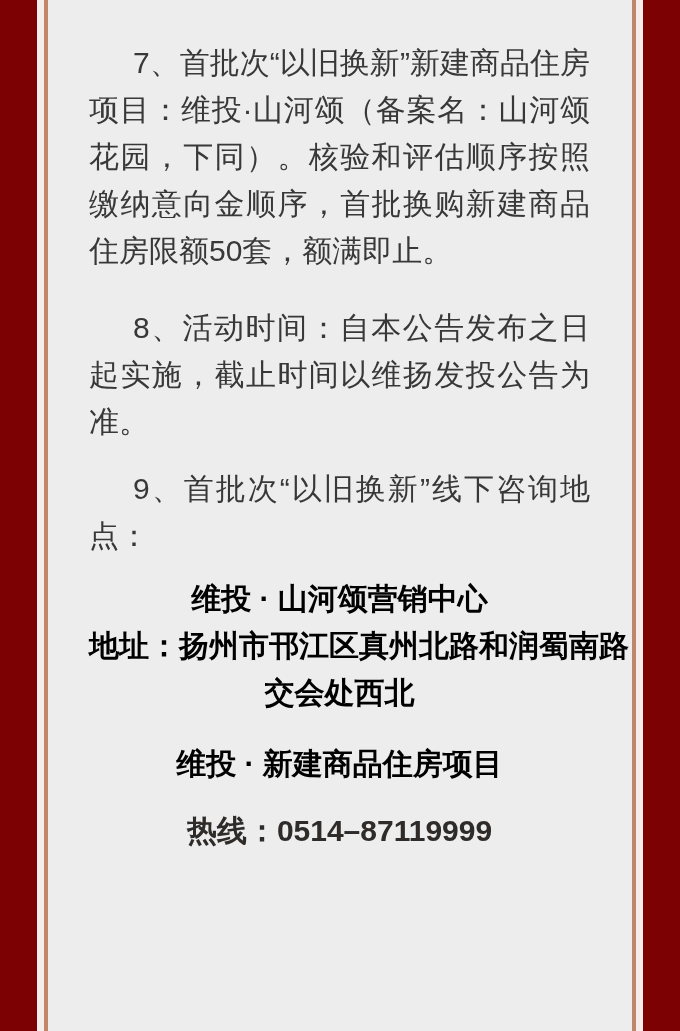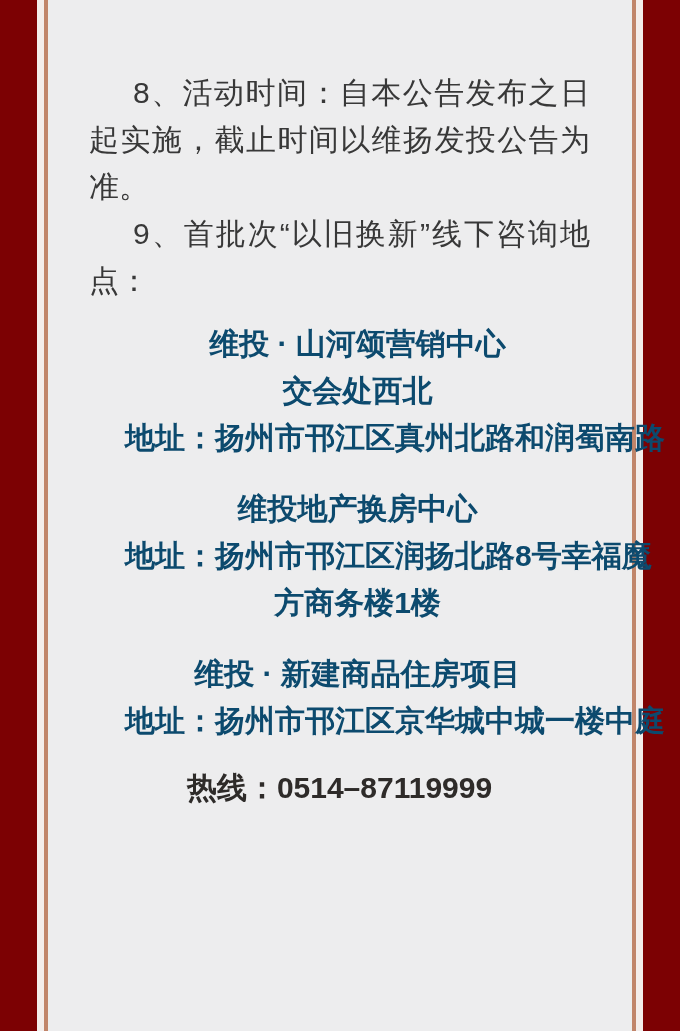--- a/index.html
+++ b/index.html
@@ -99,6 +99,7 @@
 
   <div class="content">
 
+    <p class="para p7">7、首批次“以旧换新”新建商品住房项目：维投·山河颂（备案名：山河颂花园，下同）。核验和评估顺序按照缴纳意向金顺序，首批换购新建商品住房限额50套，额满即止。</p>
 
     <p class="para p8">8、活动时间：自本公告发布之日起实施，截止时间以维扬发投公告为准。</p>
 

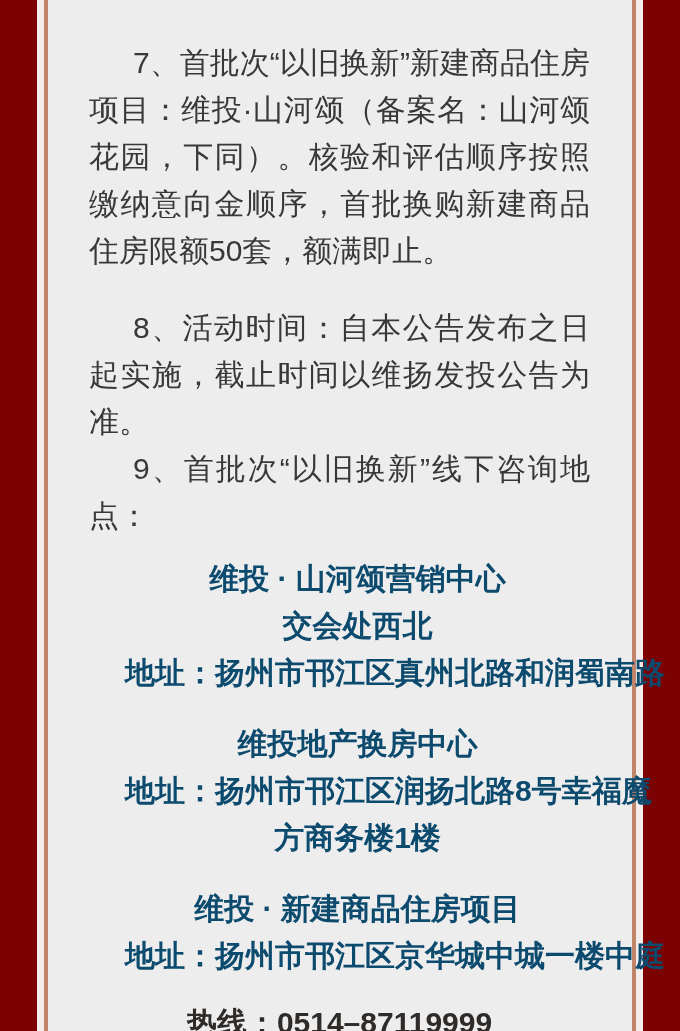--- a/index.html
+++ b/index.html
@@ -63,7 +63,7 @@
     letter-spacing: 0;
   }
   .para.p8 { margin-top: 30px; }
-  .para.p9 { }
+  .para.p9 { margin-top: 20px; }
 
   .loc {
     text-align: center;

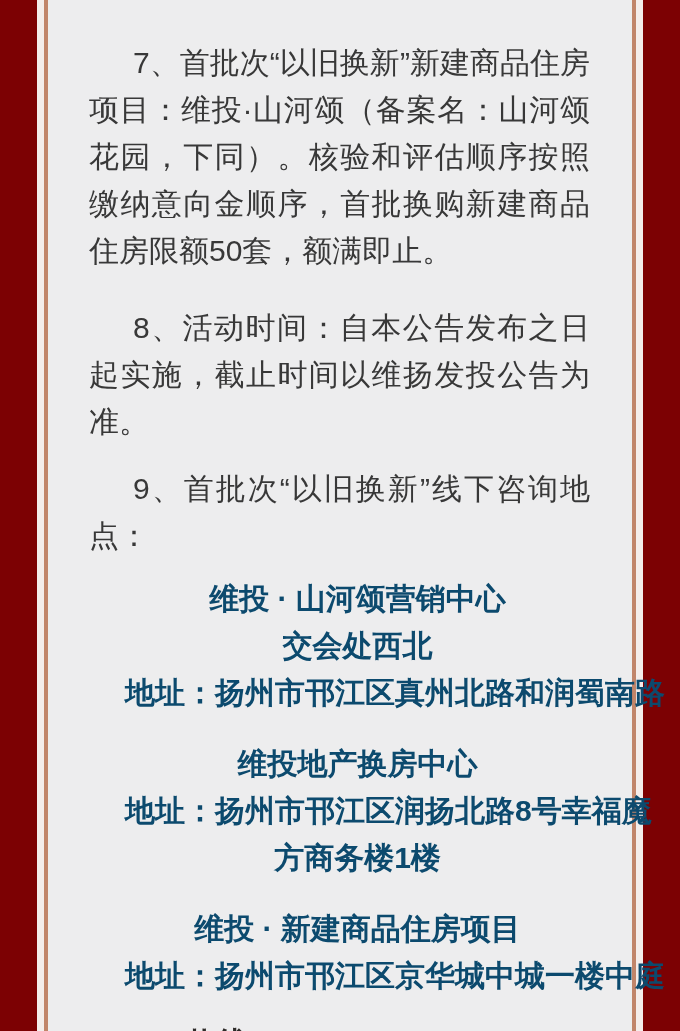--- a/index.html
+++ b/index.html
@@ -68,8 +68,7 @@
   .loc {
     text-align: center;
     font-weight: bold;
-    color: #0c4a6e;
-    margin-left: 36px;
+    color: #000000;
   }
   .loc.first  { margin-top: 16px; }
   .loc.later  { margin-top: 24px; }

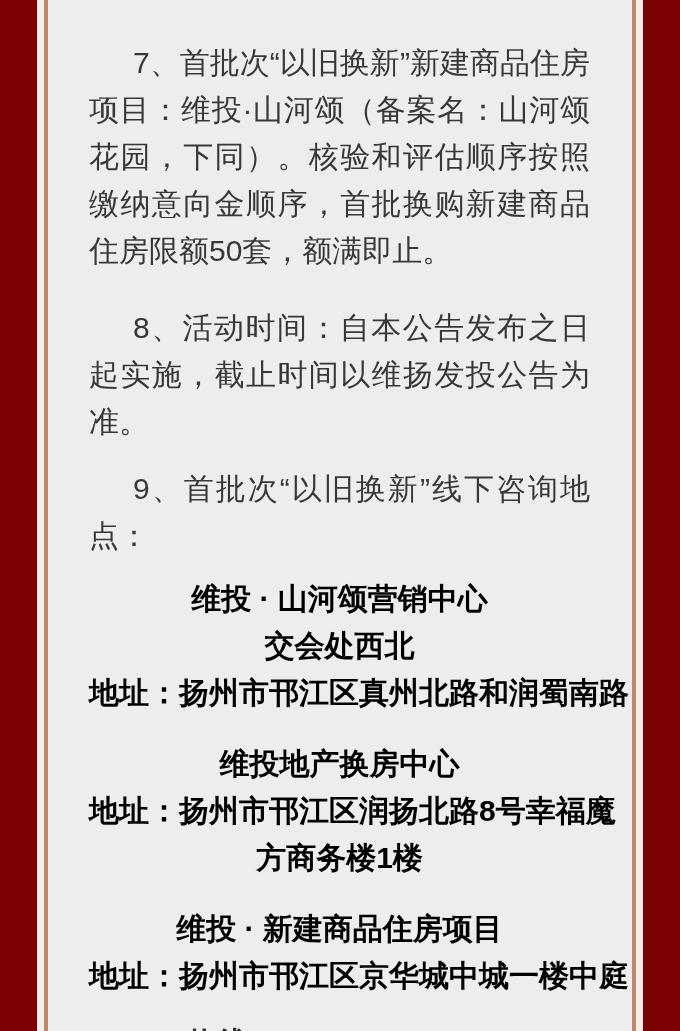--- a/index.html
+++ b/index.html
@@ -106,8 +106,8 @@
 
     <section class="loc first">
       <div class="loc-name">维投 · 山河颂营销中心</div>
+      <div class="loc-addr">地址：扬州市邗江区真州北路和润蜀南路</div>
       <div class="loc-addr">交会处西北</div>
-      <div class="loc-addr">地址：扬州市邗江区真州北路和润蜀南路</div>
     </section>
 
     <section class="loc later">

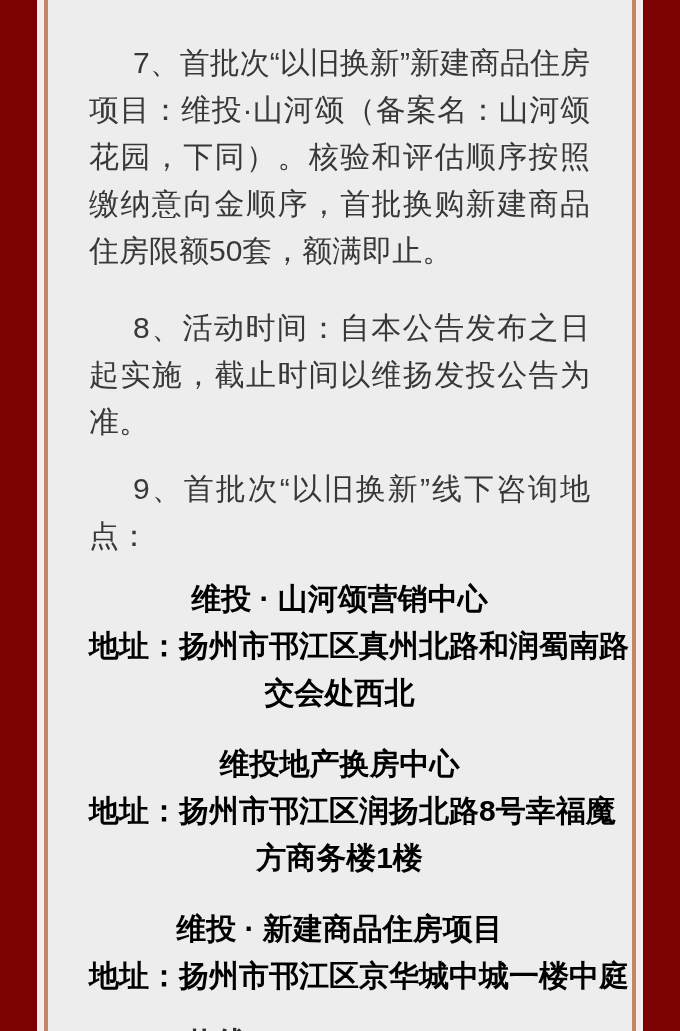--- a/index.html
+++ b/index.html
@@ -110,11 +110,6 @@
       <div class="loc-addr">交会处西北</div>
     </section>
 
-    <section class="loc later">
-      <div class="loc-name">维投地产换房中心</div>
-      <div class="loc-addr">地址：扬州市邗江区润扬北路8号幸福魔</div>
-      <div class="loc-addr">方商务楼1楼</div>
-    </section>
 
     <section class="loc later">
       <div class="loc-name">维投 · 新建商品住房项目</div>

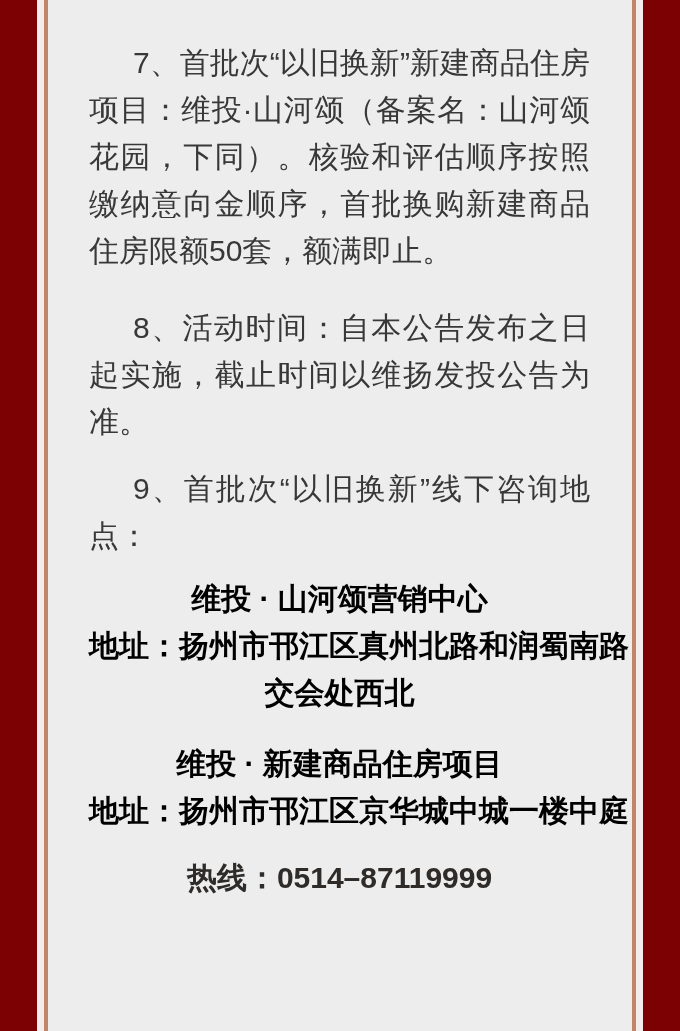--- a/index.html
+++ b/index.html
@@ -113,7 +113,6 @@
 
     <section class="loc later">
       <div class="loc-name">维投 · 新建商品住房项目</div>
-      <div class="loc-addr">地址：扬州市邗江区京华城中城一楼中庭</div>
     </section>
 
     <div class="hotline"><span>热线：</span><span>0514–87119999</span></div>

